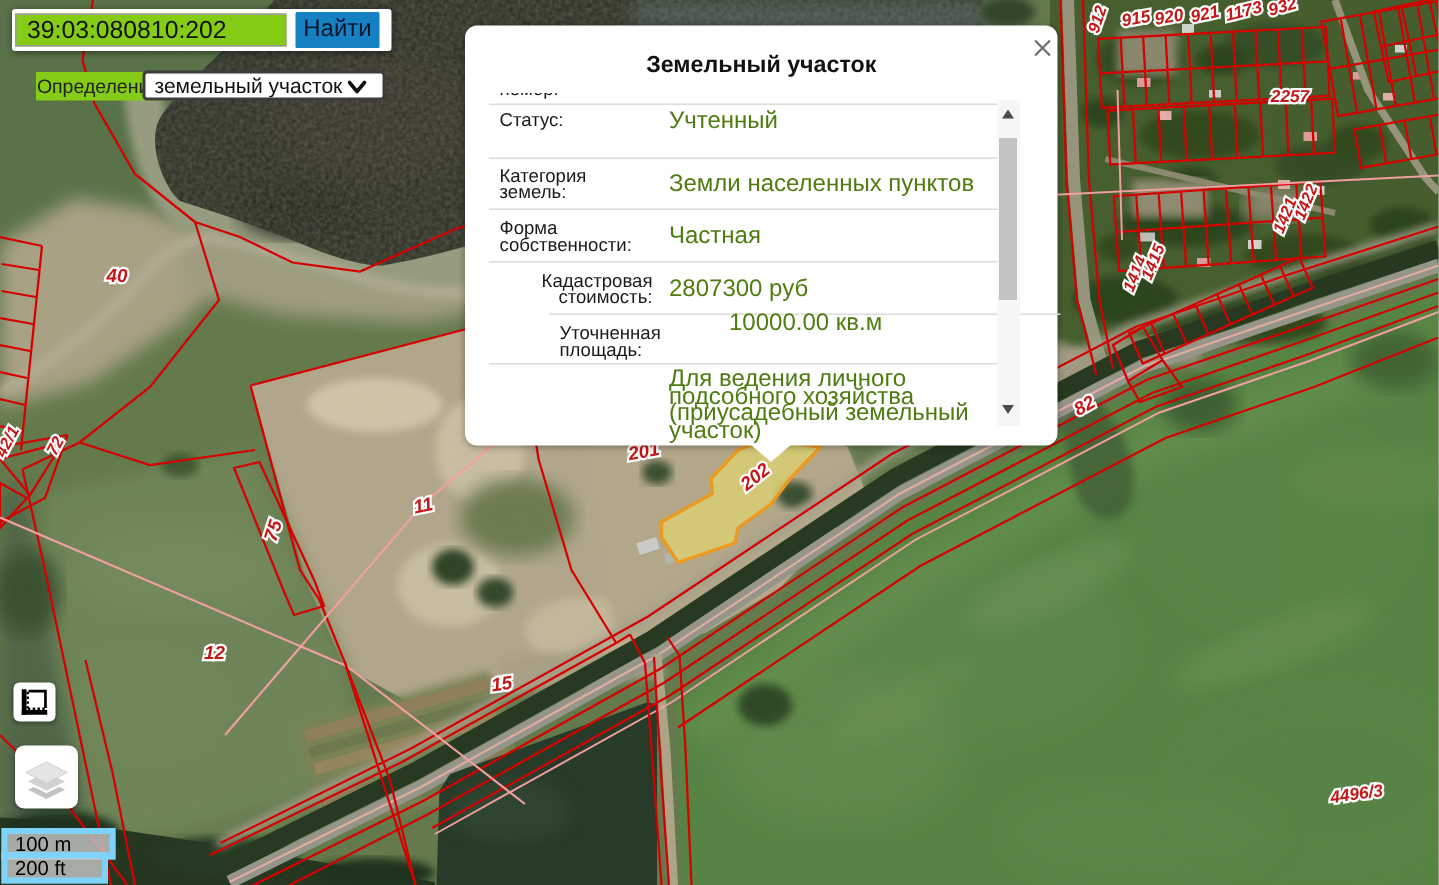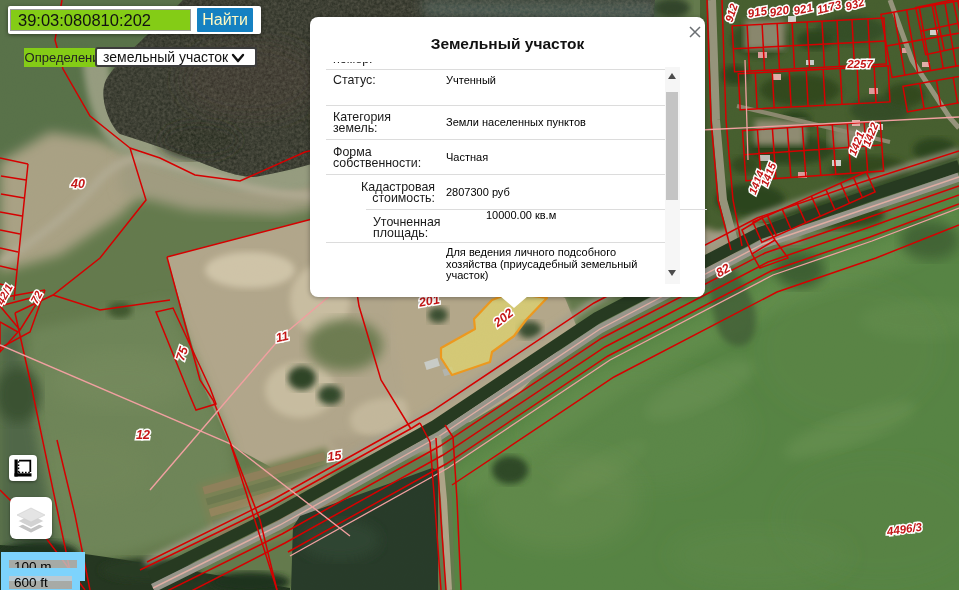--- a/index.html
+++ b/index.html
@@ -12,7 +12,7 @@
     box-shadow:0 1px 4px rgba(0,0,0,.45);}
   #searchinput{left:10px;top:9px;width:172px;height:20px;border:1px solid #9a9a9a;background:#84cc16;
     font-size:16.5px;color:#111;line-height:20px;padding-left:7px;}
-  #searchbtn{left:197px;top:8px;width:56px;height:24px;background:#1581c2;color:#fef9c3;
+  #searchbtn{left:197px;top:8px;width:56px;height:24px;background:#1581c2;color:#0f172a;
     font-size:16px;text-align:center;line-height:24px;border-radius:1px;}
   #deflabel{left:8px;top:48px;width:87px;height:19px;background:#84cc16;color:#222;
     font-size:13px;line-height:19px;text-align:center;margin-left:16px;}

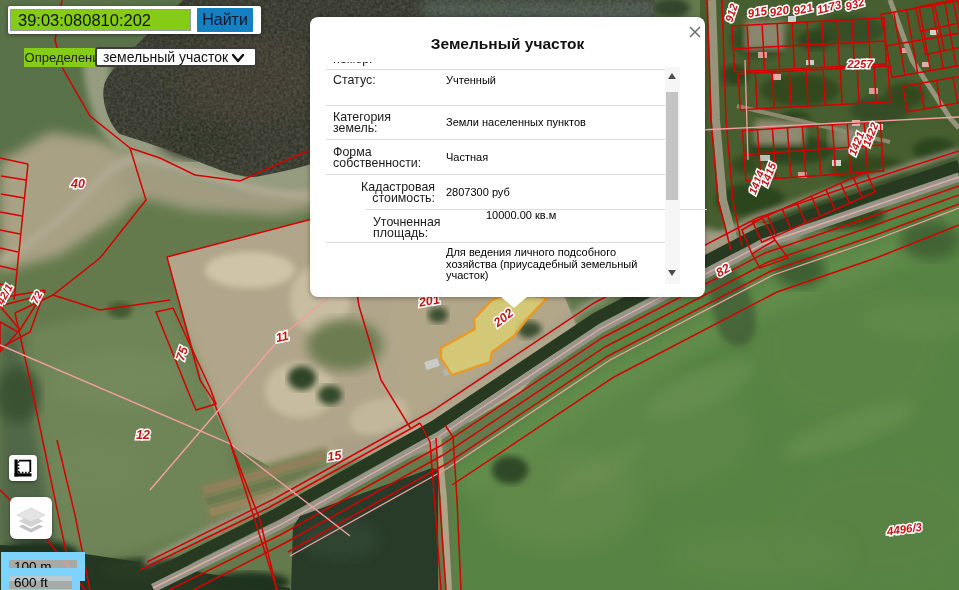--- a/index.html
+++ b/index.html
@@ -29,8 +29,8 @@
   .prow{position:absolute;left:16px;width:341px;border-top:1px solid #dcdcdc;}
   .plbl{position:absolute;left:7px;top:0;width:102px;font-weight:normal;color:#1a1a1a;
     font-size:12.4px;line-height:11.4px;}
-  .pval{position:absolute;left:120px;top:0;width:218px;color:#000000;
-    font-size:11px;line-height:11.6px;}
+  .pval{position:absolute;left:120px;top:0;width:218px;color:#4d7c0f;
+    font-size:16px;line-height:11.6px;}
   .sarr{position:absolute;width:0;height:0;border-left:4px solid transparent;border-right:4px solid transparent;}
   
   #measurebtn{left:9px;top:455px;width:28px;height:26px;background:#fff;border-radius:4px;

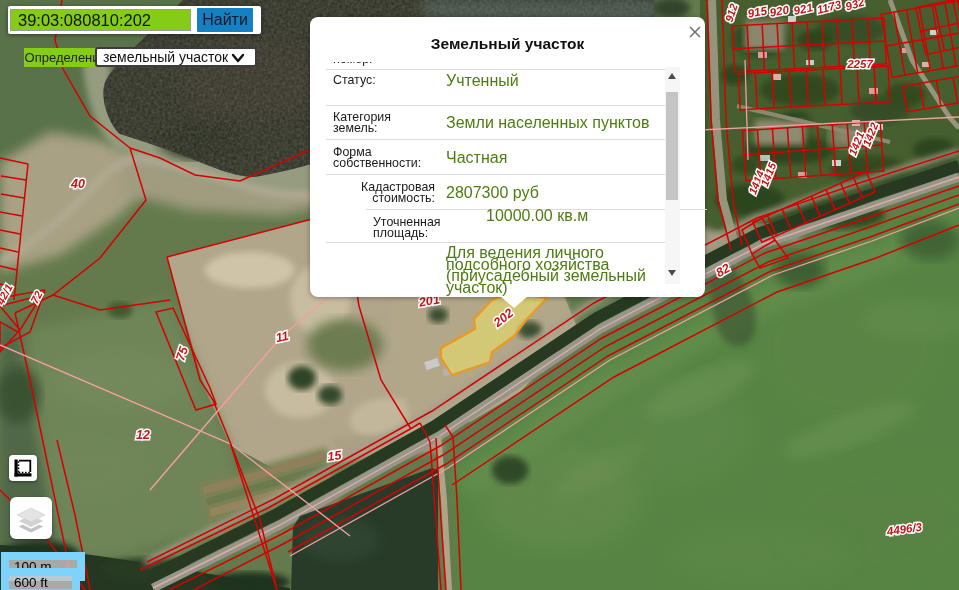--- a/index.html
+++ b/index.html
@@ -38,7 +38,7 @@
   #layersbtn{left:10px;top:497px;width:42px;height:42px;background:#fff;border-radius:6px;
     box-shadow:0 1px 3px rgba(0,0,0,.4);}
   
-  .scale{background:rgba(200,200,200,.8);border:8px solid #7dd3fc;color:#000;
+  .scale{background:rgba(200,200,200,.8);border:4px solid #7dd3fc;color:#000;
     font-size:13.5px;line-height:13px;padding:0 0 0 5px;}
   #scalem{left:1px;top:552px;width:63px;height:13px;}
   #scaleft{left:1px;top:568px;width:58px;height:13px;}

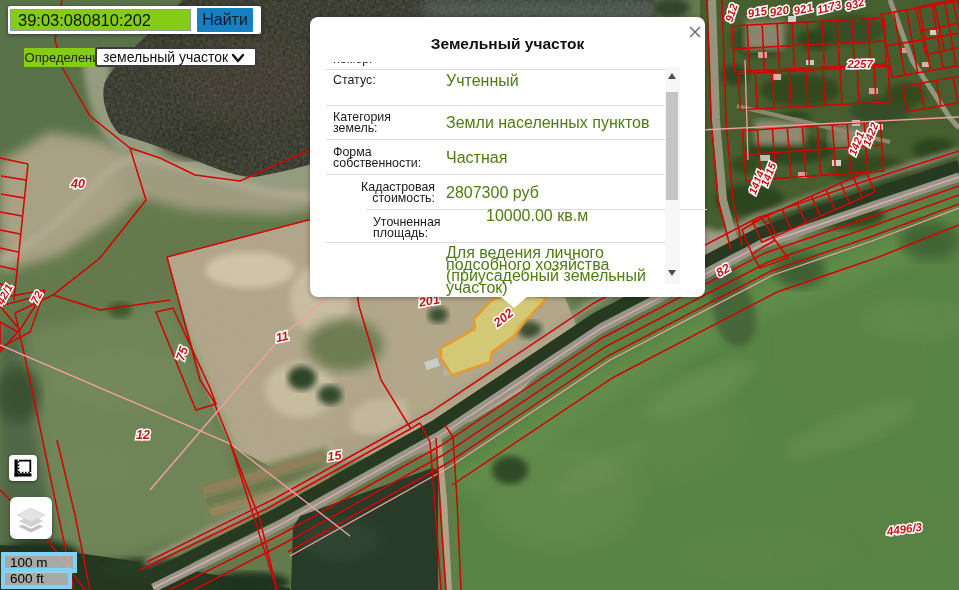--- a/index.html
+++ b/index.html
@@ -472,7 +472,7 @@
 
 <div id="scalem" class="abs scale">100 m</div>
 
-<div id="scaleft" class="abs scale">600 ft</div>
+<div id="scaleft" class="abs scale">200 ft</div>
 </div>
 
 </body></html>

